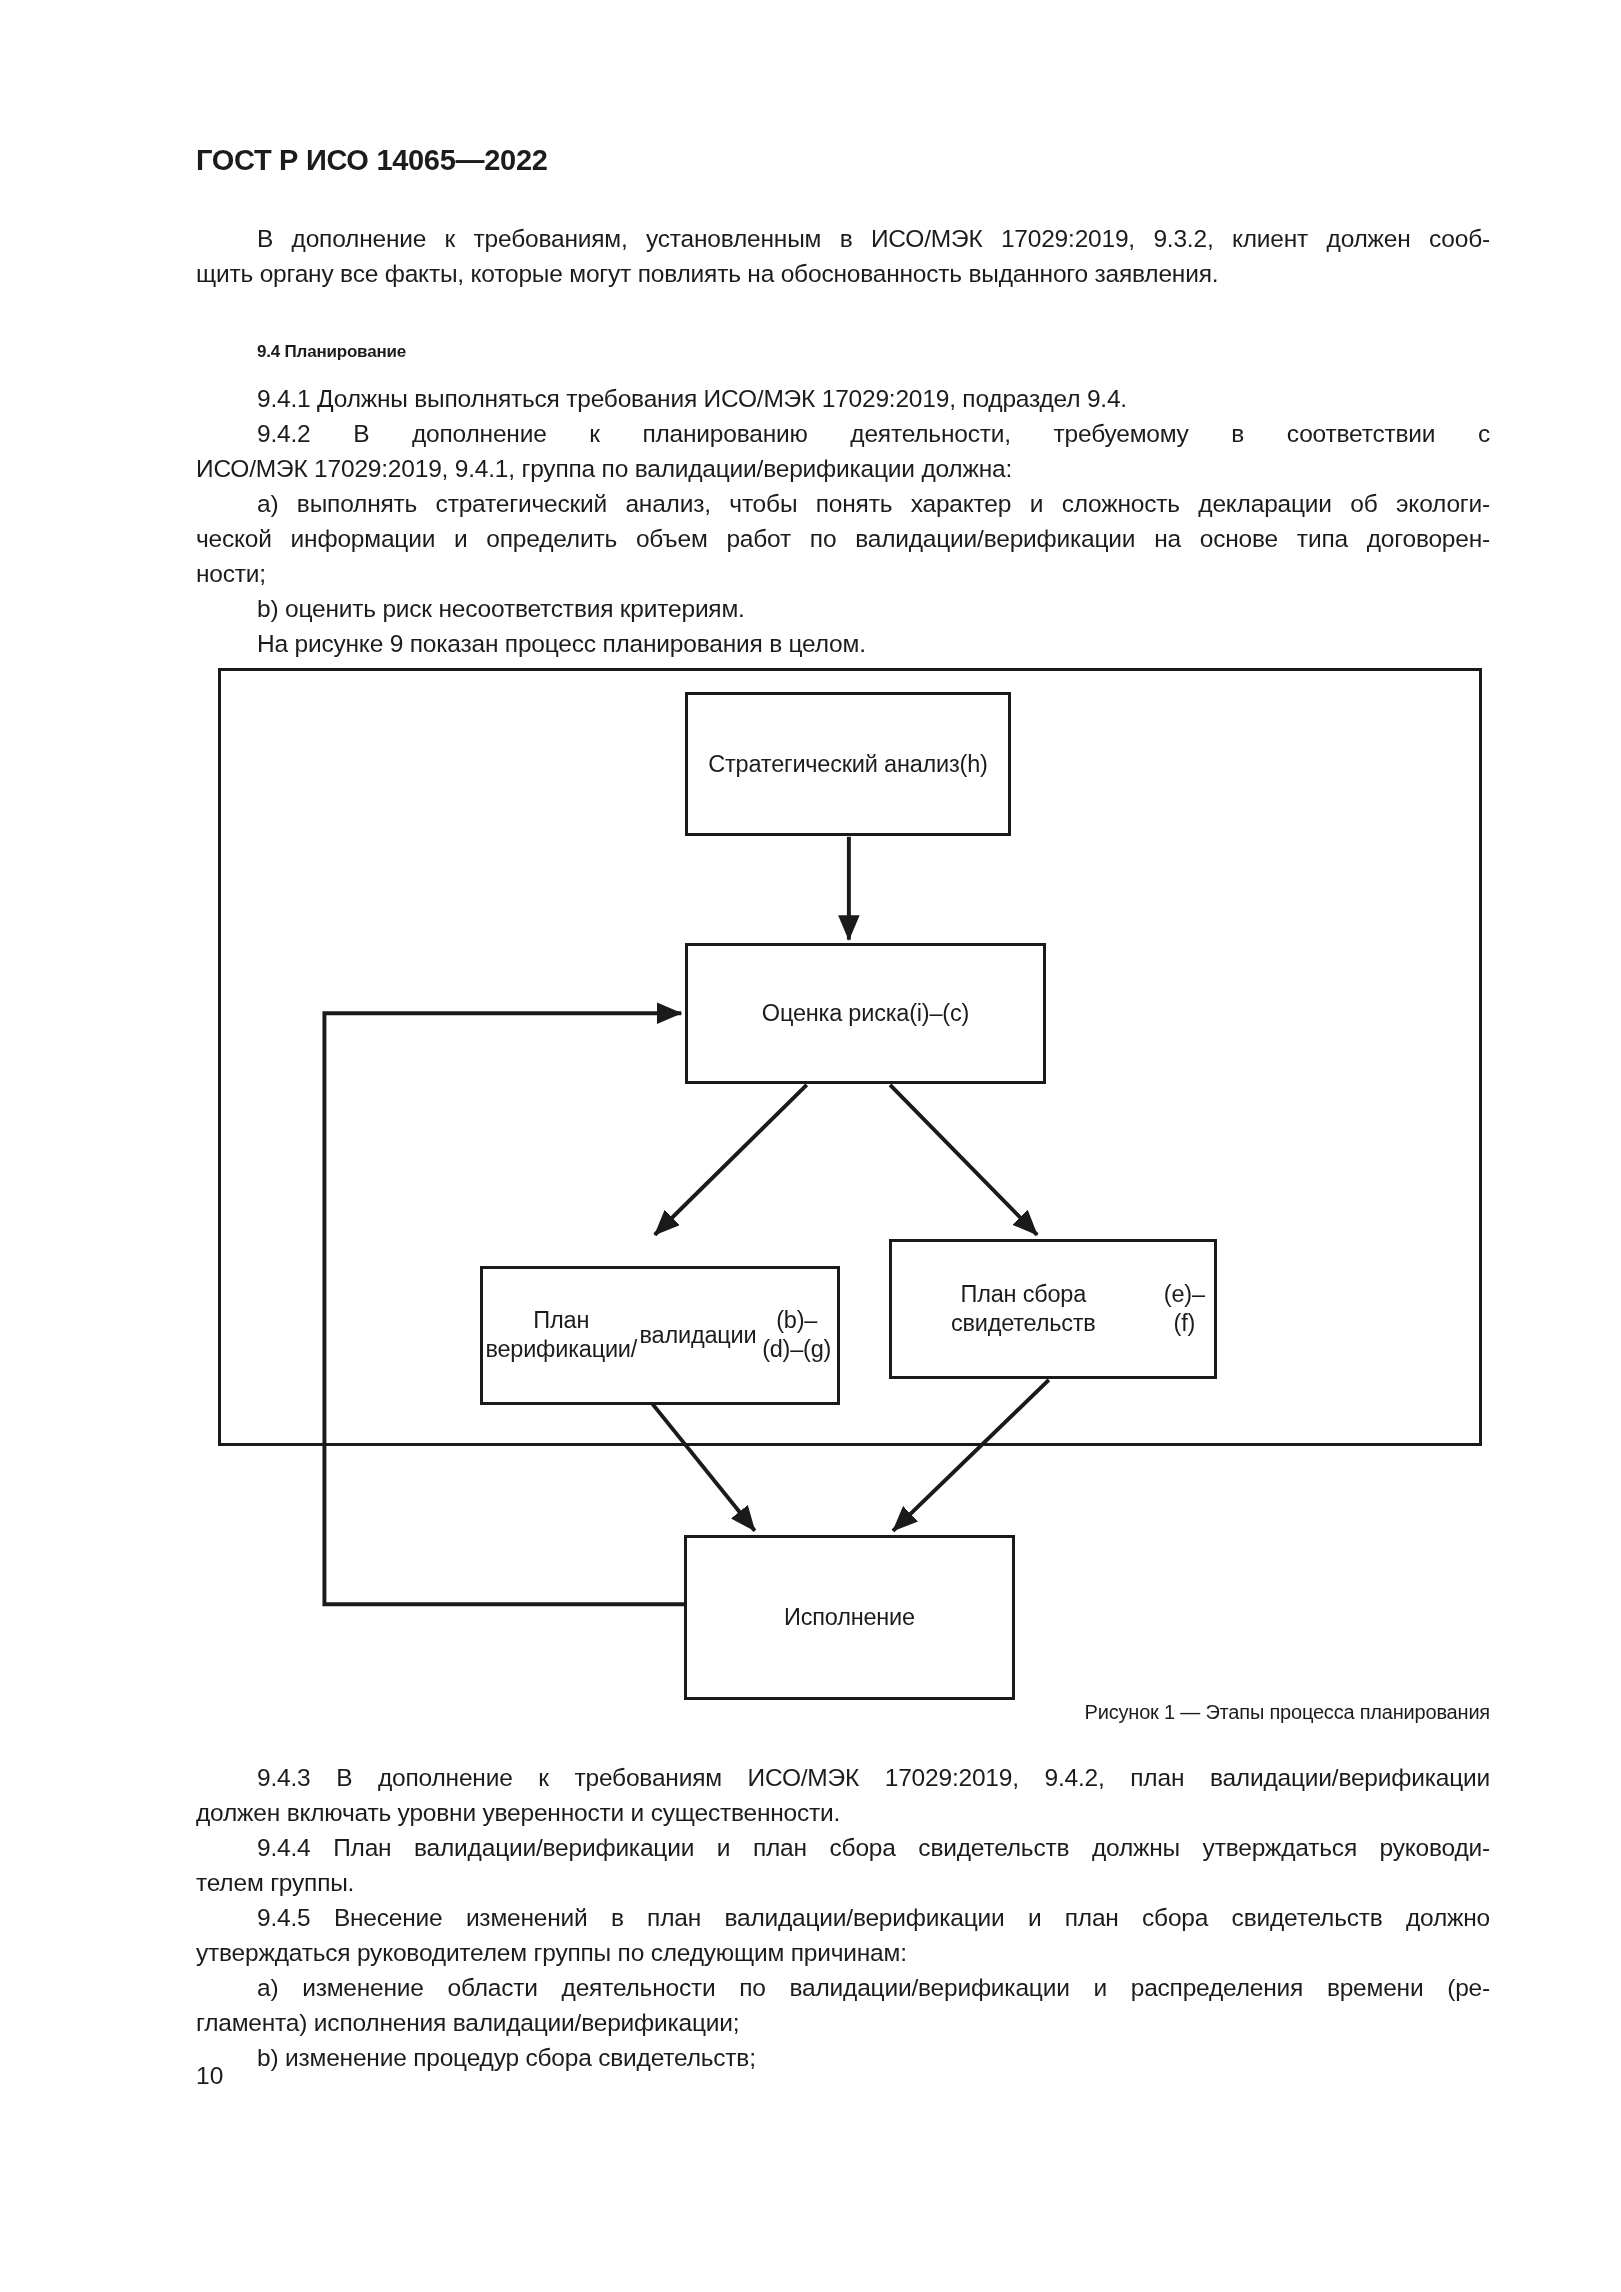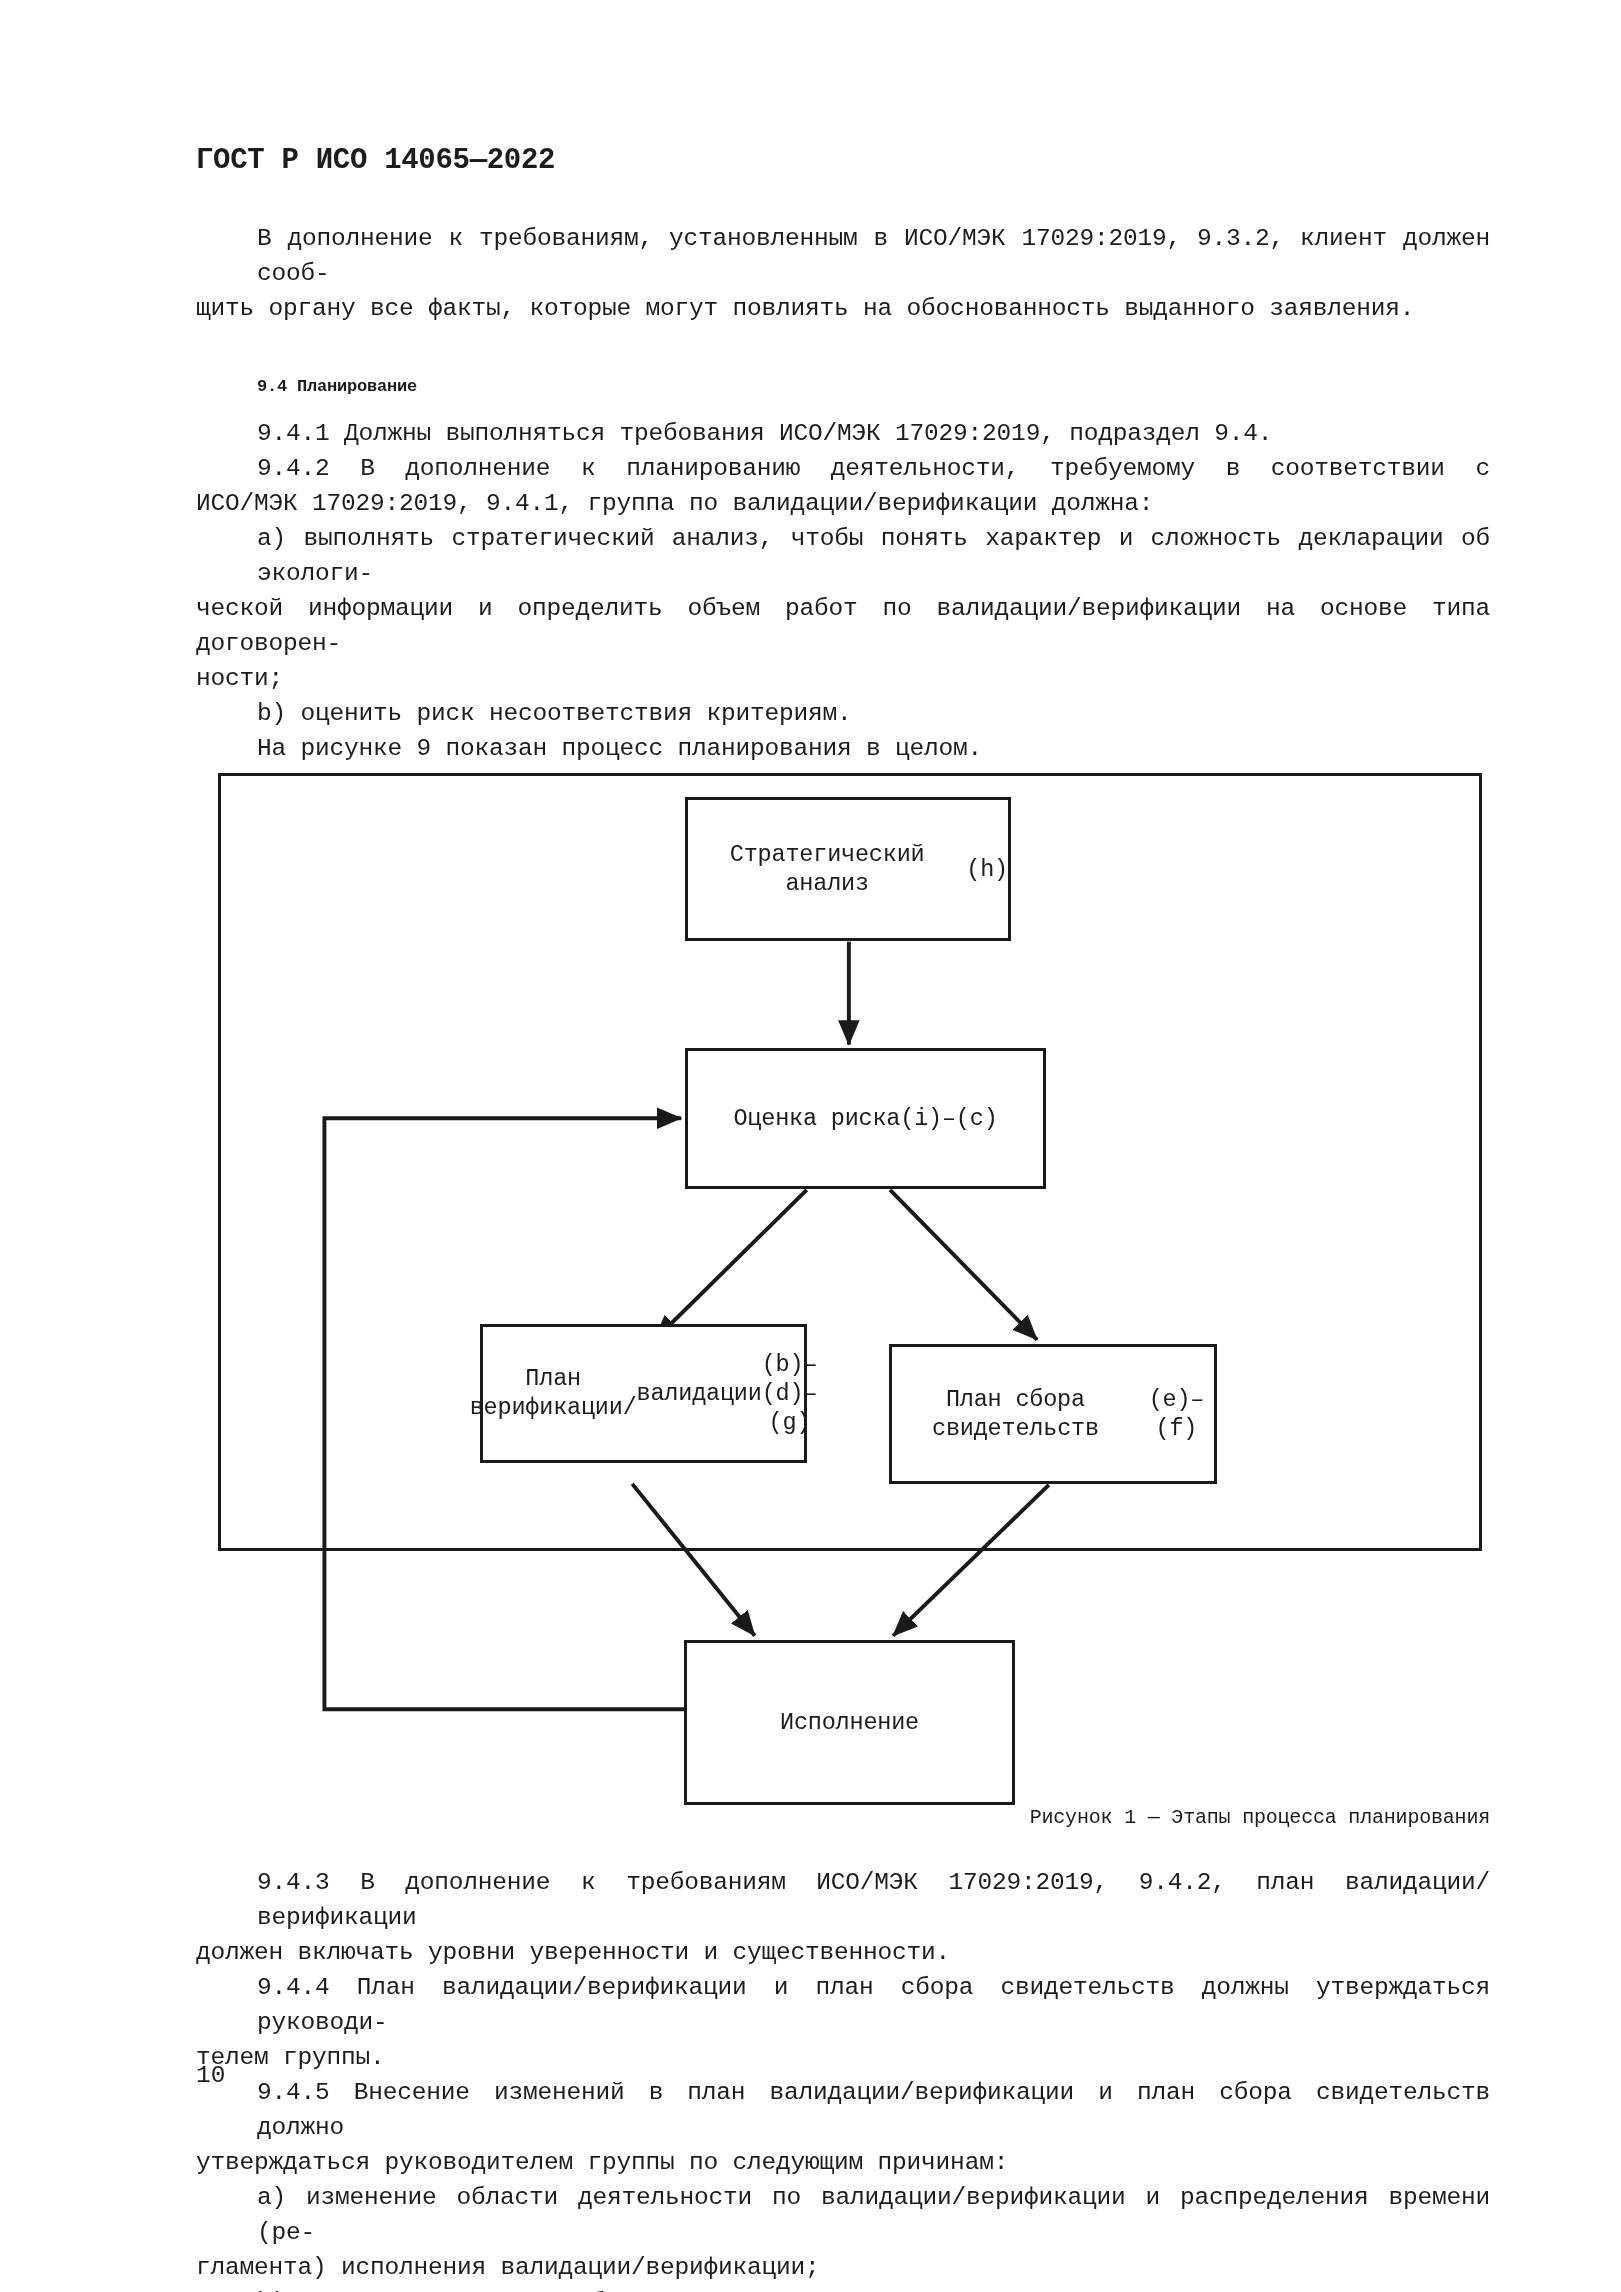--- a/index.html
+++ b/index.html
@@ -7,7 +7,7 @@
     position:relative;
     width:1621px;height:2293px;
     background:#ffffff;
-    font-family:Liberation Mono, monospace;
+    font-family:Liberation Sans, sans-serif;
     color:#1c1c1c;
     overflow:hidden;
   }

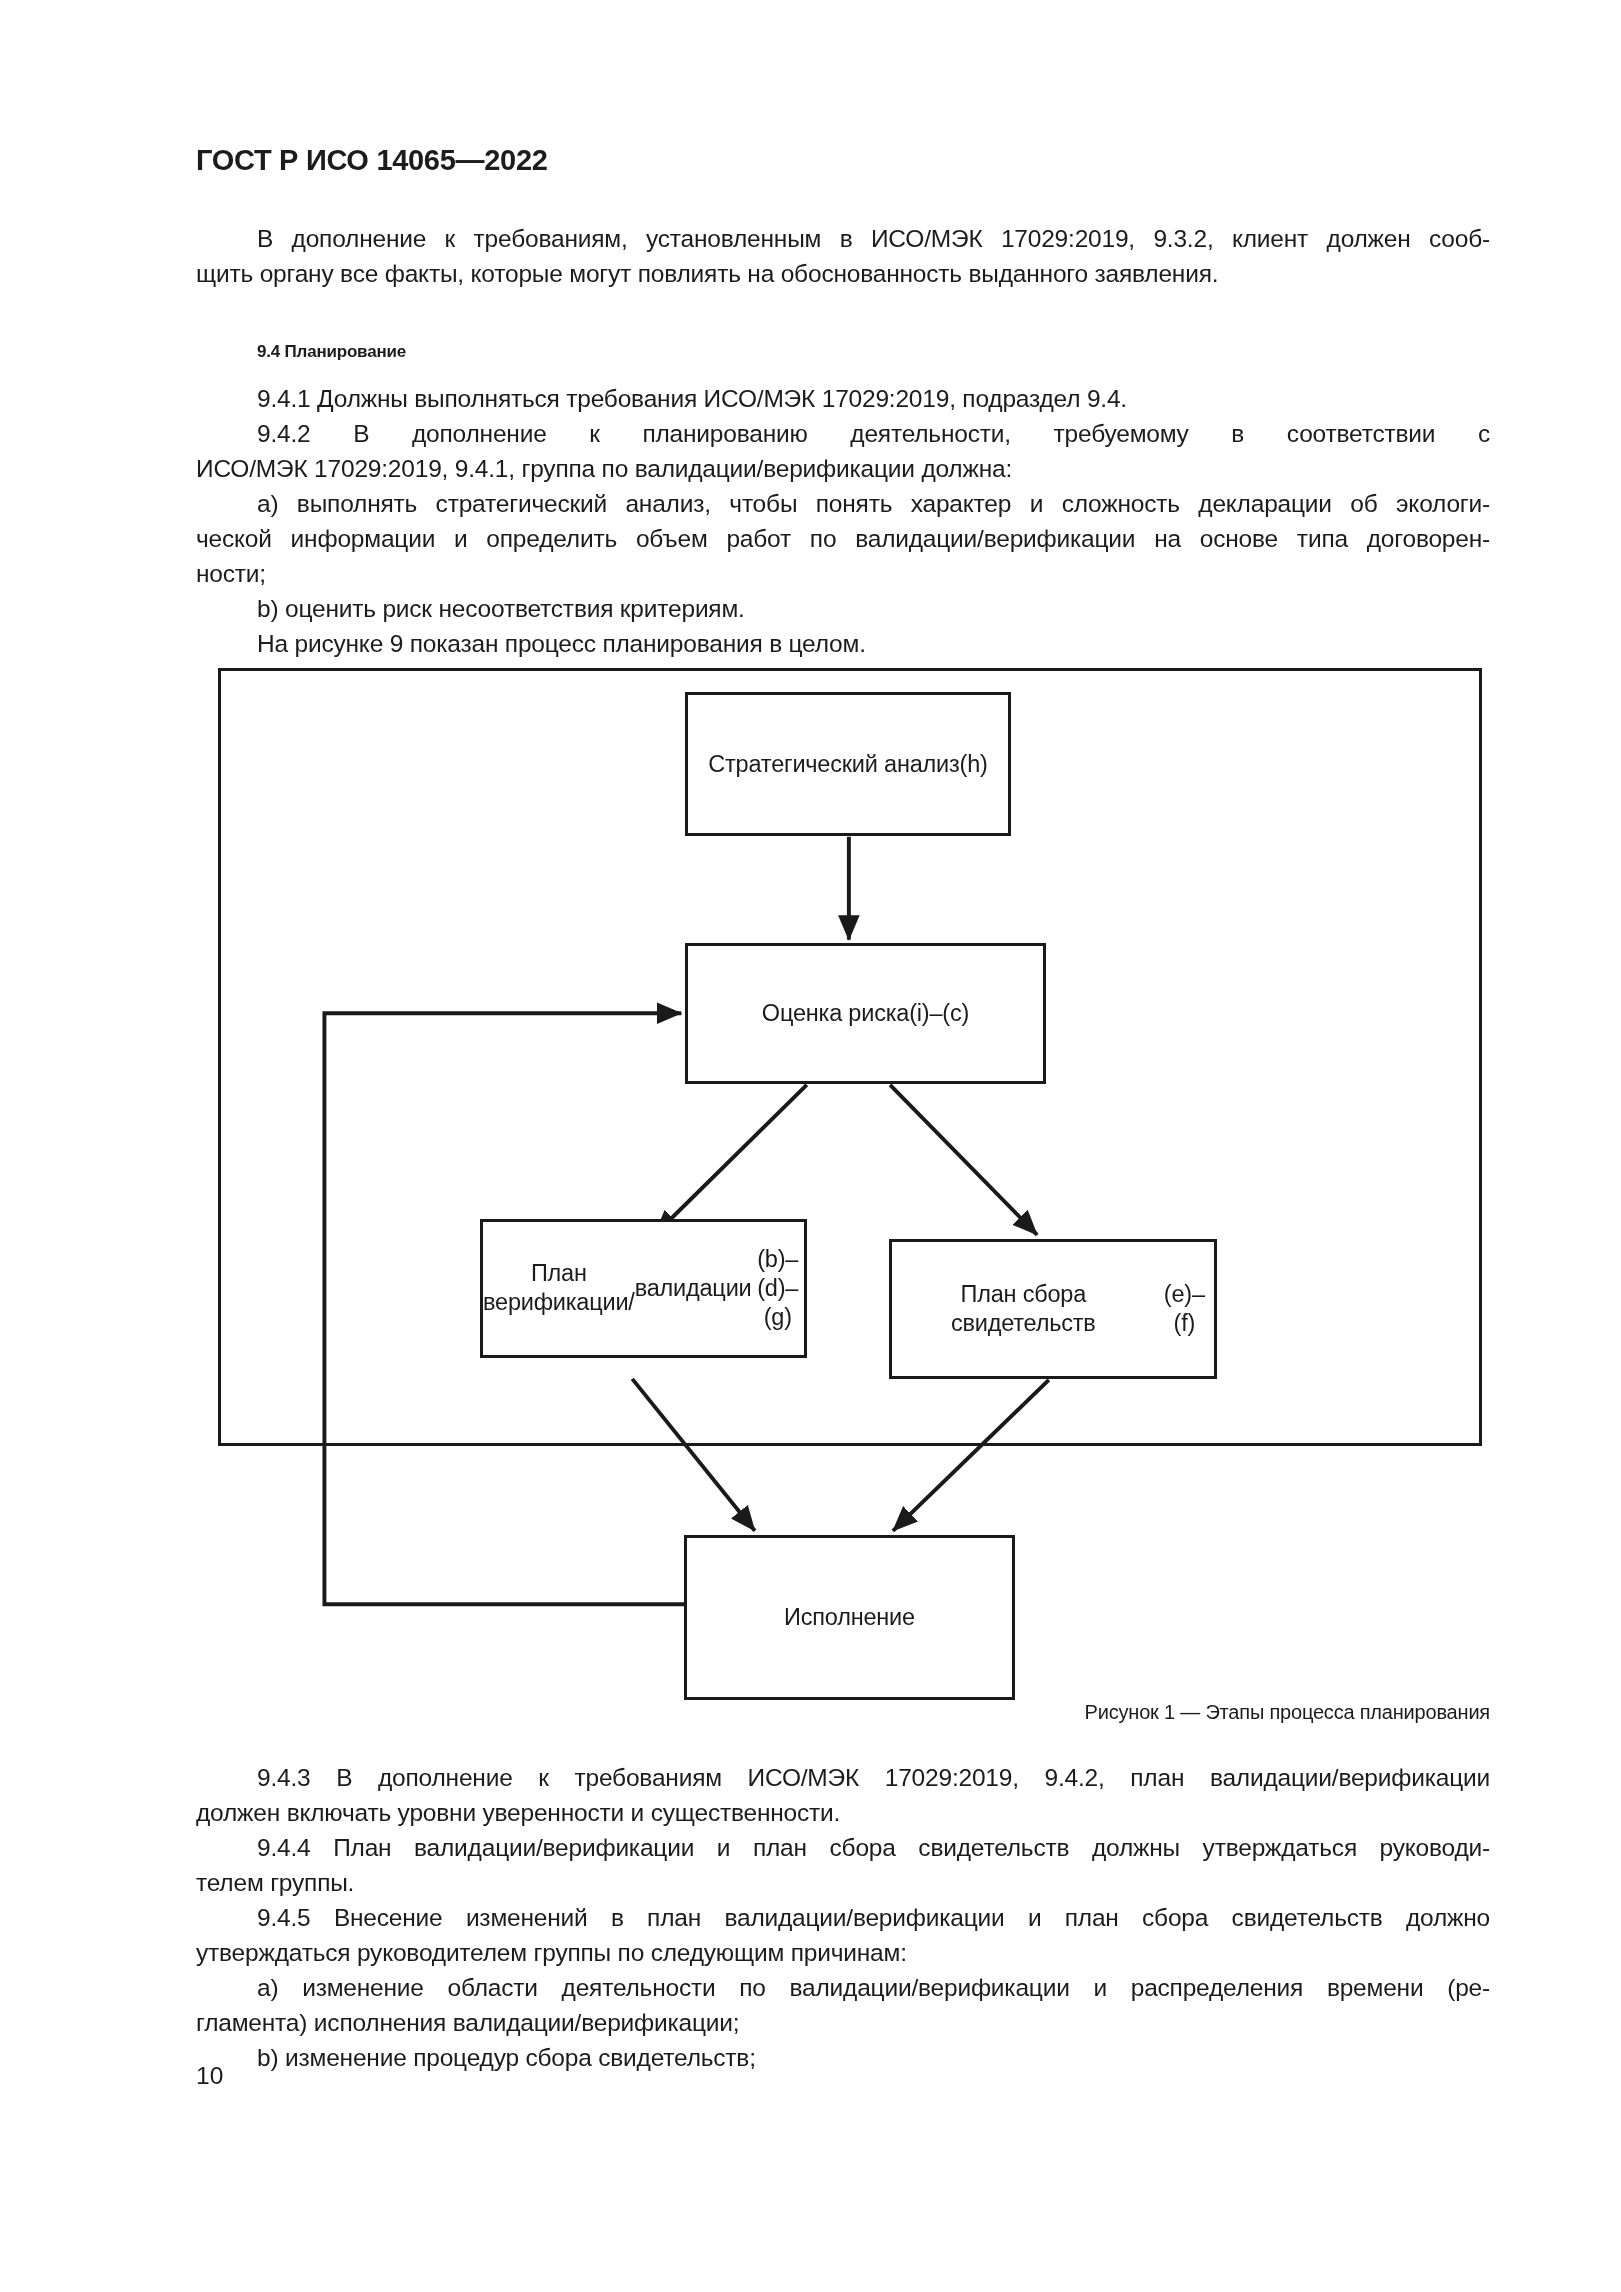--- a/index.html
+++ b/index.html
@@ -128,7 +128,7 @@
         <div class="bline">(i)–(c)</div>
       </div>
 
-      <div class="fbox" style="left:284px;top:551px;width:327px;height:139px">
+      <div class="fbox" style="left:284px;top:598px;width:360px;height:139px">
         <div class="bline">План верификации/</div>
         <div class="bline">валидации</div>
         <div class="bline">(b)–(d)–(g)</div>

